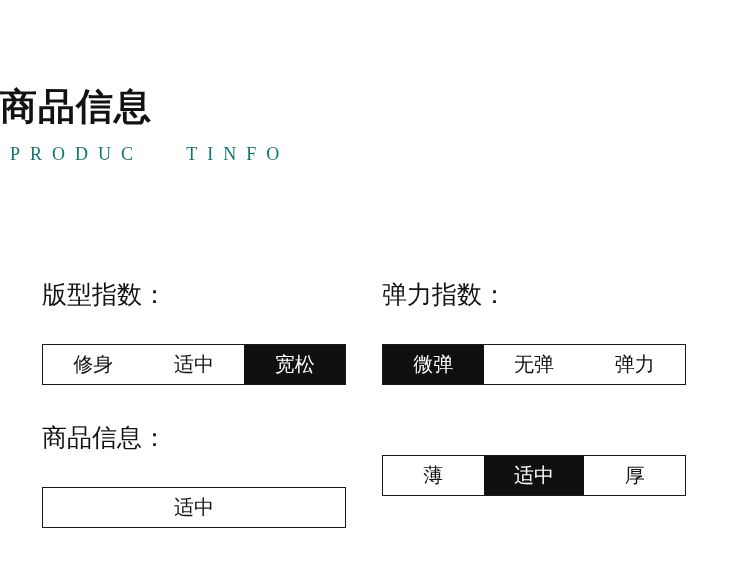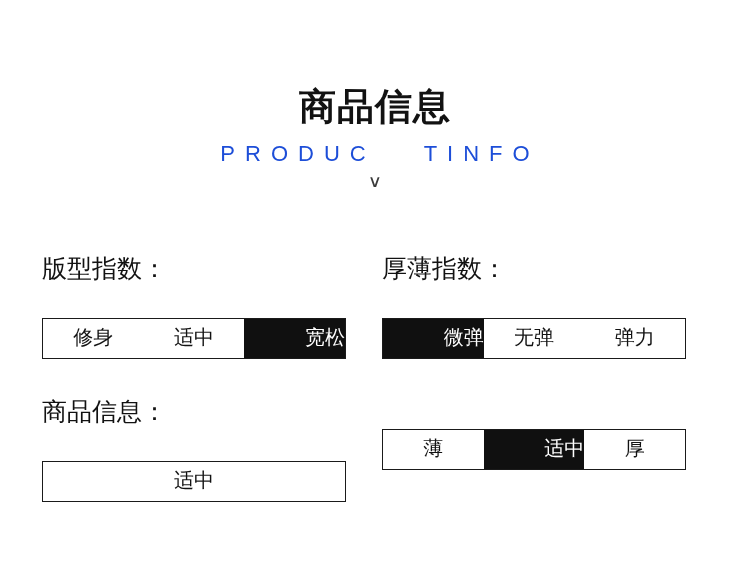--- a/index.html
+++ b/index.html
@@ -23,7 +23,7 @@
   .header{
     position:absolute;
     top:86px;left:0;right:0;
-    text-align:center;
+    text-align:left;
   }
   .title{
     font-size:37px;

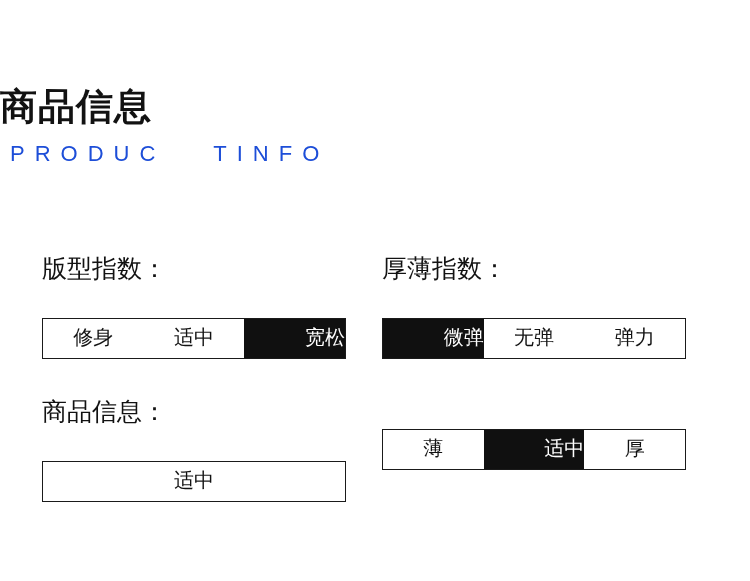--- a/index.html
+++ b/index.html
@@ -34,13 +34,13 @@
   }
   .subtitle{
     margin-top:16px;
-    font-family:Liberation Sans, sans-serif;
-    font-size:22px;
+    font-family:Liberation Serif, serif;
+    font-size:18px;
     line-height:20px;
     letter-spacing:10px;
     padding-left:10px; 
     white-space:pre;
-    color:#1d4ed8;
+    color:#0f766e;
   }
   .chevron{
     margin-top:8px;

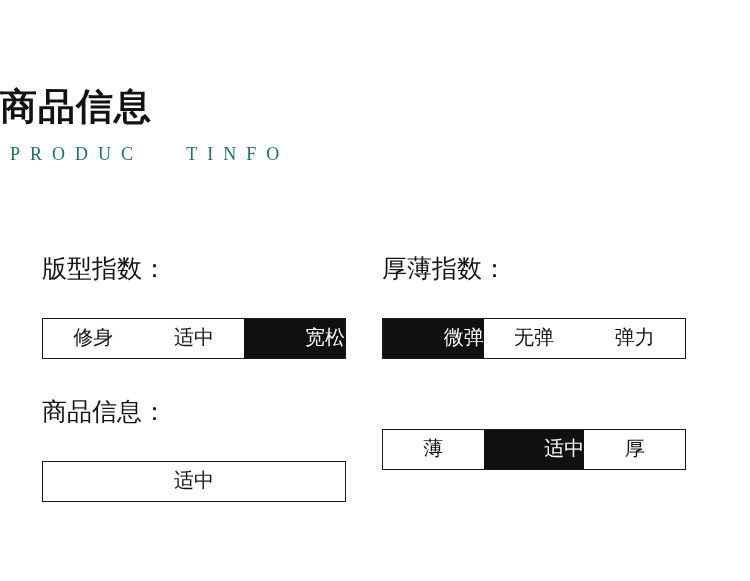--- a/index.html
+++ b/index.html
@@ -51,7 +51,7 @@
   }
   .grid{
     position:absolute;
-    top:252px;left:42px;
+    top:278px;left:42px;
     display:grid;
     grid-template-columns:304px 304px;
     column-gap:58px;

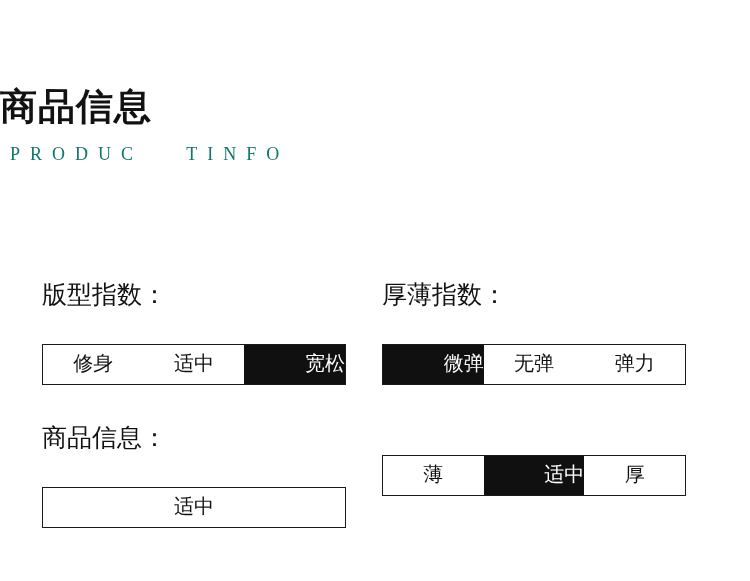--- a/index.html
+++ b/index.html
@@ -108,7 +108,7 @@
     </section>
 
     <section class="index-block">
-      <div class="index-label">厚薄指数：</div>
+      <div class="index-label">弹力指数：</div>
       <div class="index-table">
         <div class="cell active">微弹</div>
         <div class="cell">无弹</div>

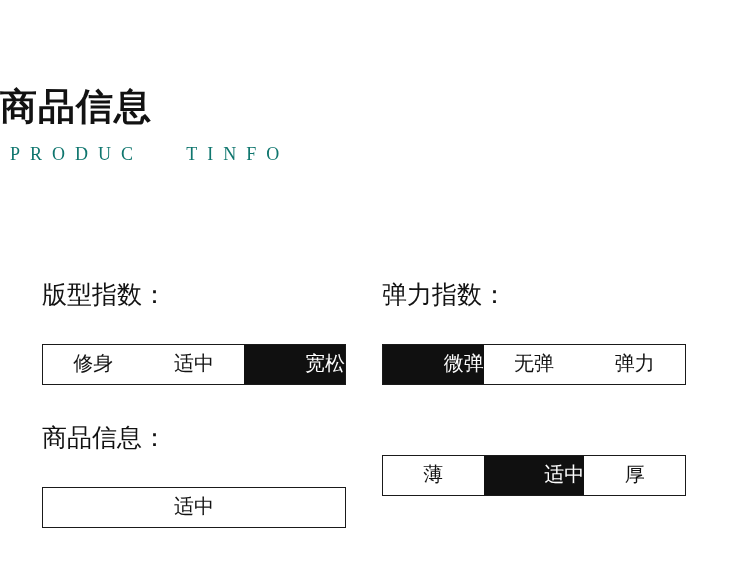--- a/index.html
+++ b/index.html
@@ -69,7 +69,6 @@
     width:304px;height:41px;
     border:1px solid var(--border);
     background:#fff;
-    font-family:Liberation Mono, monospace;
   }
   .cell{
     flex:1 1 0;

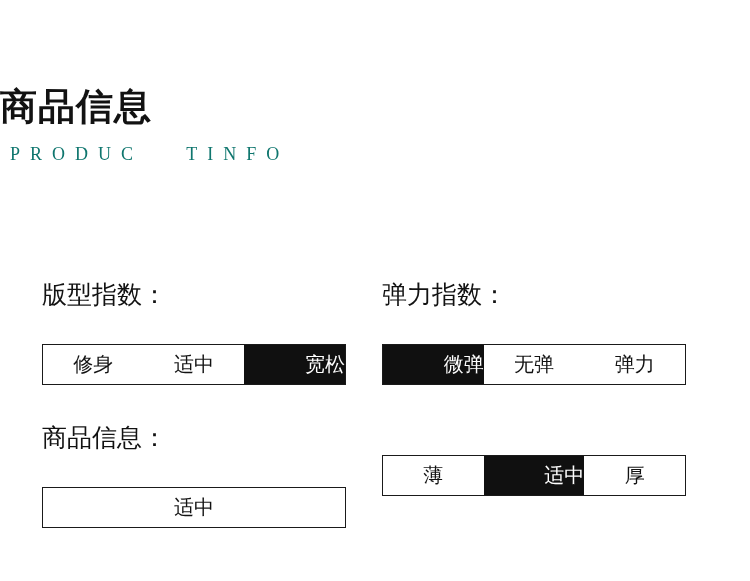--- a/index.html
+++ b/index.html
@@ -81,7 +81,6 @@
   .cell.active{
     background:var(--highlight-bg);
     color:var(--highlight-text);
-    text-align:right;
   }
 </style>
 </head>

